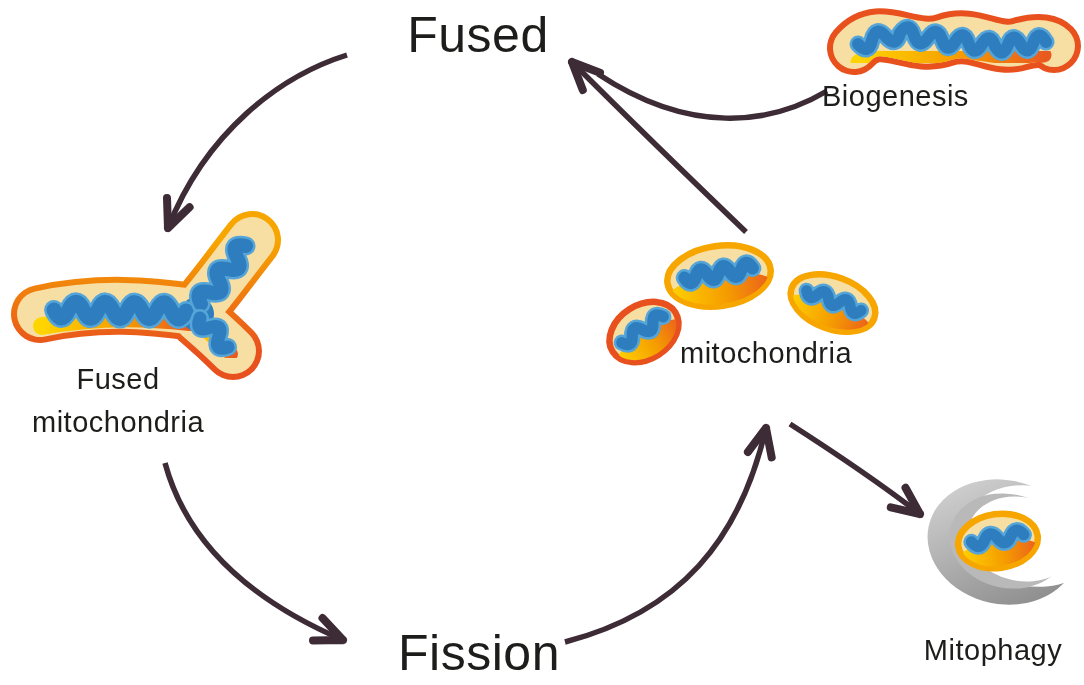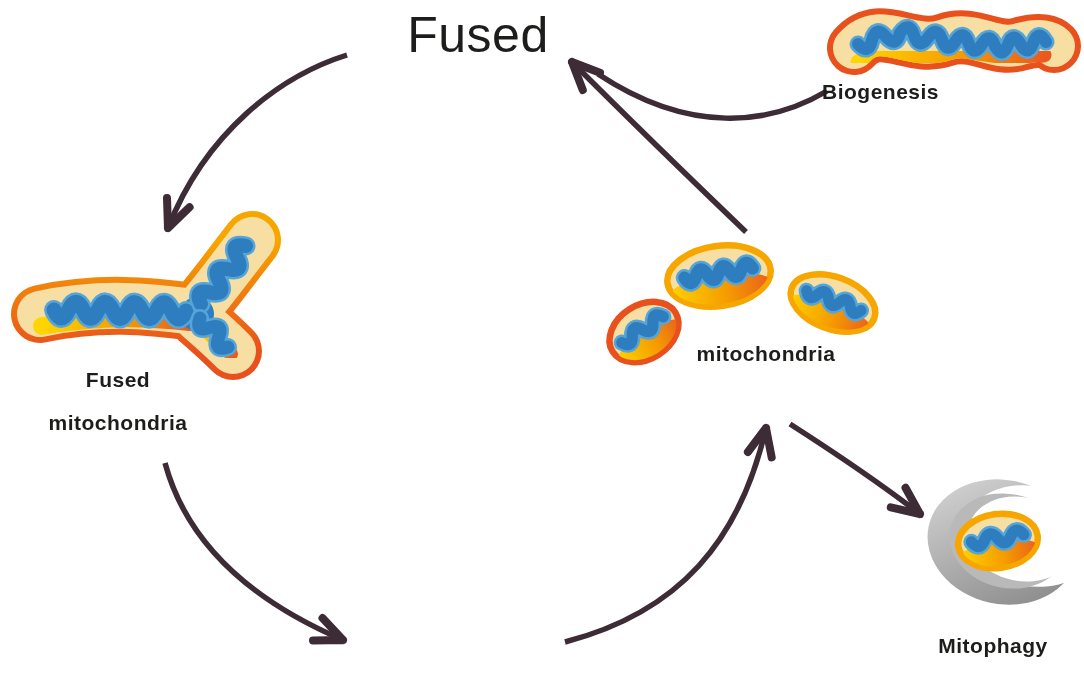--- a/index.html
+++ b/index.html
@@ -9,7 +9,7 @@
   .lbl{position:absolute;color:var(--text,#1d1d1b);letter-spacing:0.5px;white-space:nowrap;}
   .lbl.center{transform:translateX(-50%);text-align:center;}
   .big{font-size:50px;font-weight:400;}
-  .med{font-size:21px;font-weight:700;}
+  .med{font-size:29px;font-weight:400;}
   .two-line{line-height:43px;}
   .stY{stop-color:var(--band-yellow,#ffd500);}
   .stO{stop-color:var(--band-orange,#f59c00);}

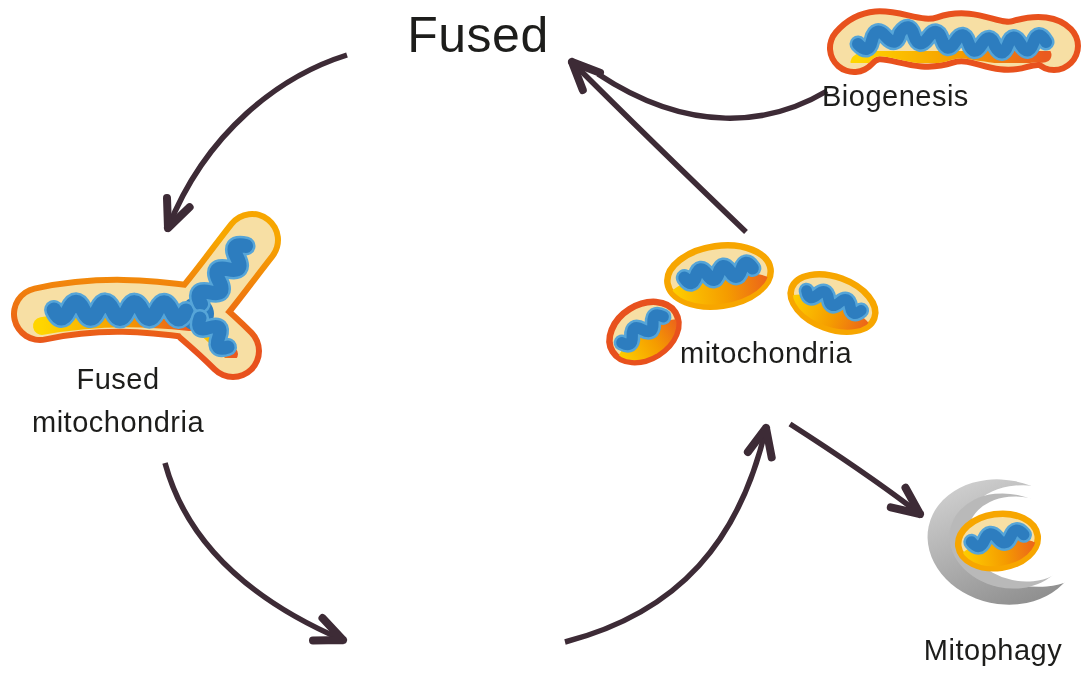--- a/index.html
+++ b/index.html
@@ -165,6 +165,7 @@
     <div>mitochondria</div>
   </div>
   <div class="lbl med center" style="left:993px;top:634px;">Mitophagy</div>
+  <div class="lbl big center" style="left:479px;top:624px;">Fission</div>
 </div>
 
 </body></html>

